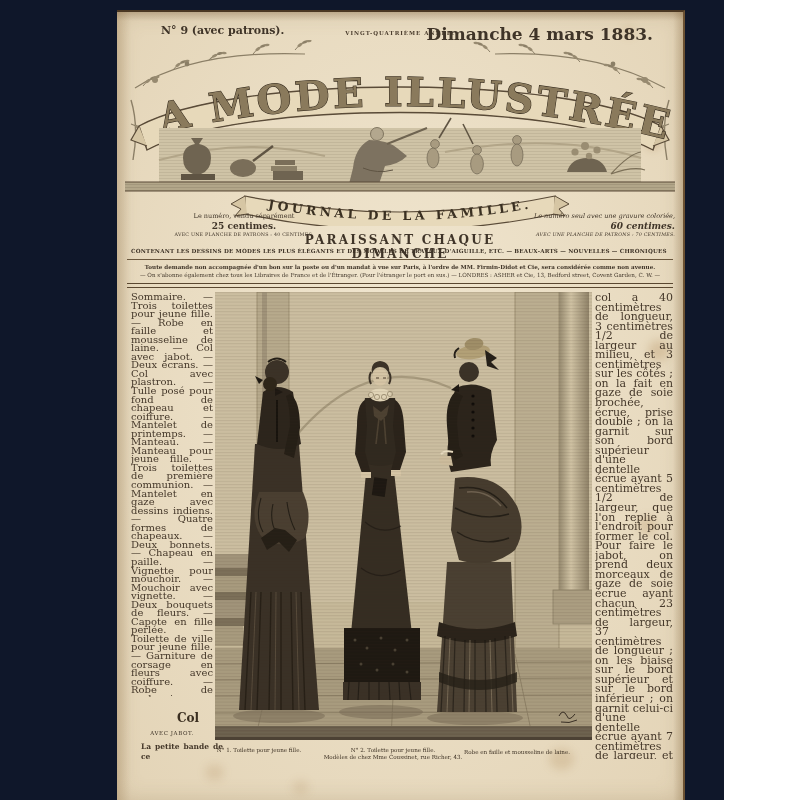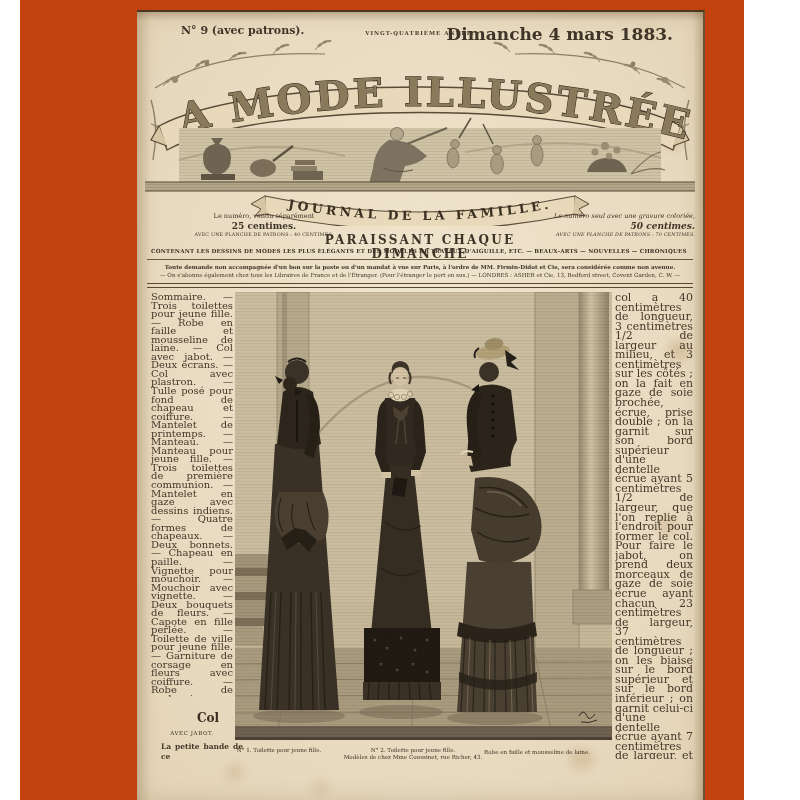--- a/index.html
+++ b/index.html
@@ -5,7 +5,7 @@
   html,body{margin:0;padding:0;}
   body{width:800px;height:800px;background:#ffffff;overflow:hidden;
        font-family:"DejaVu Serif","Liberation Serif",serif;}
-  .stage{position:relative;width:724px;height:800px;background:#c2410c;margin-left:20px;}
+  .stage{position:relative;width:724px;height:800px;background:#0f172a;}
   .page{position:absolute;left:117px;top:10px;width:566px;height:790px;
         background:#e9dcc2;
         background-image:

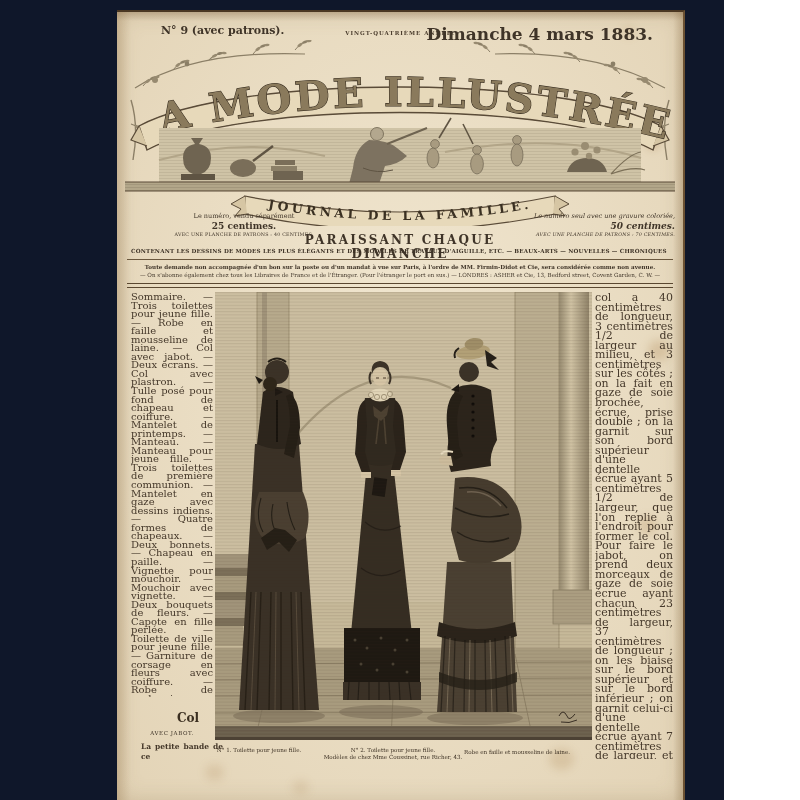--- a/index.html
+++ b/index.html
@@ -193,7 +193,7 @@
     <div class="abs price-center">PARAISSANT CHAQUE DIMANCHE</div>
     <div class="abs price-right">
       <div class="price-l1">Le numéro seul avec une gravure coloriée,</div>
-      <div class="price-l2">50 centimes.</div>
+      <div class="price-l2">60 centimes.</div>
       <div class="price-l3">AVEC UNE PLANCHE DE PATRONS : 70 CENTIMES.</div>
     </div>
 

